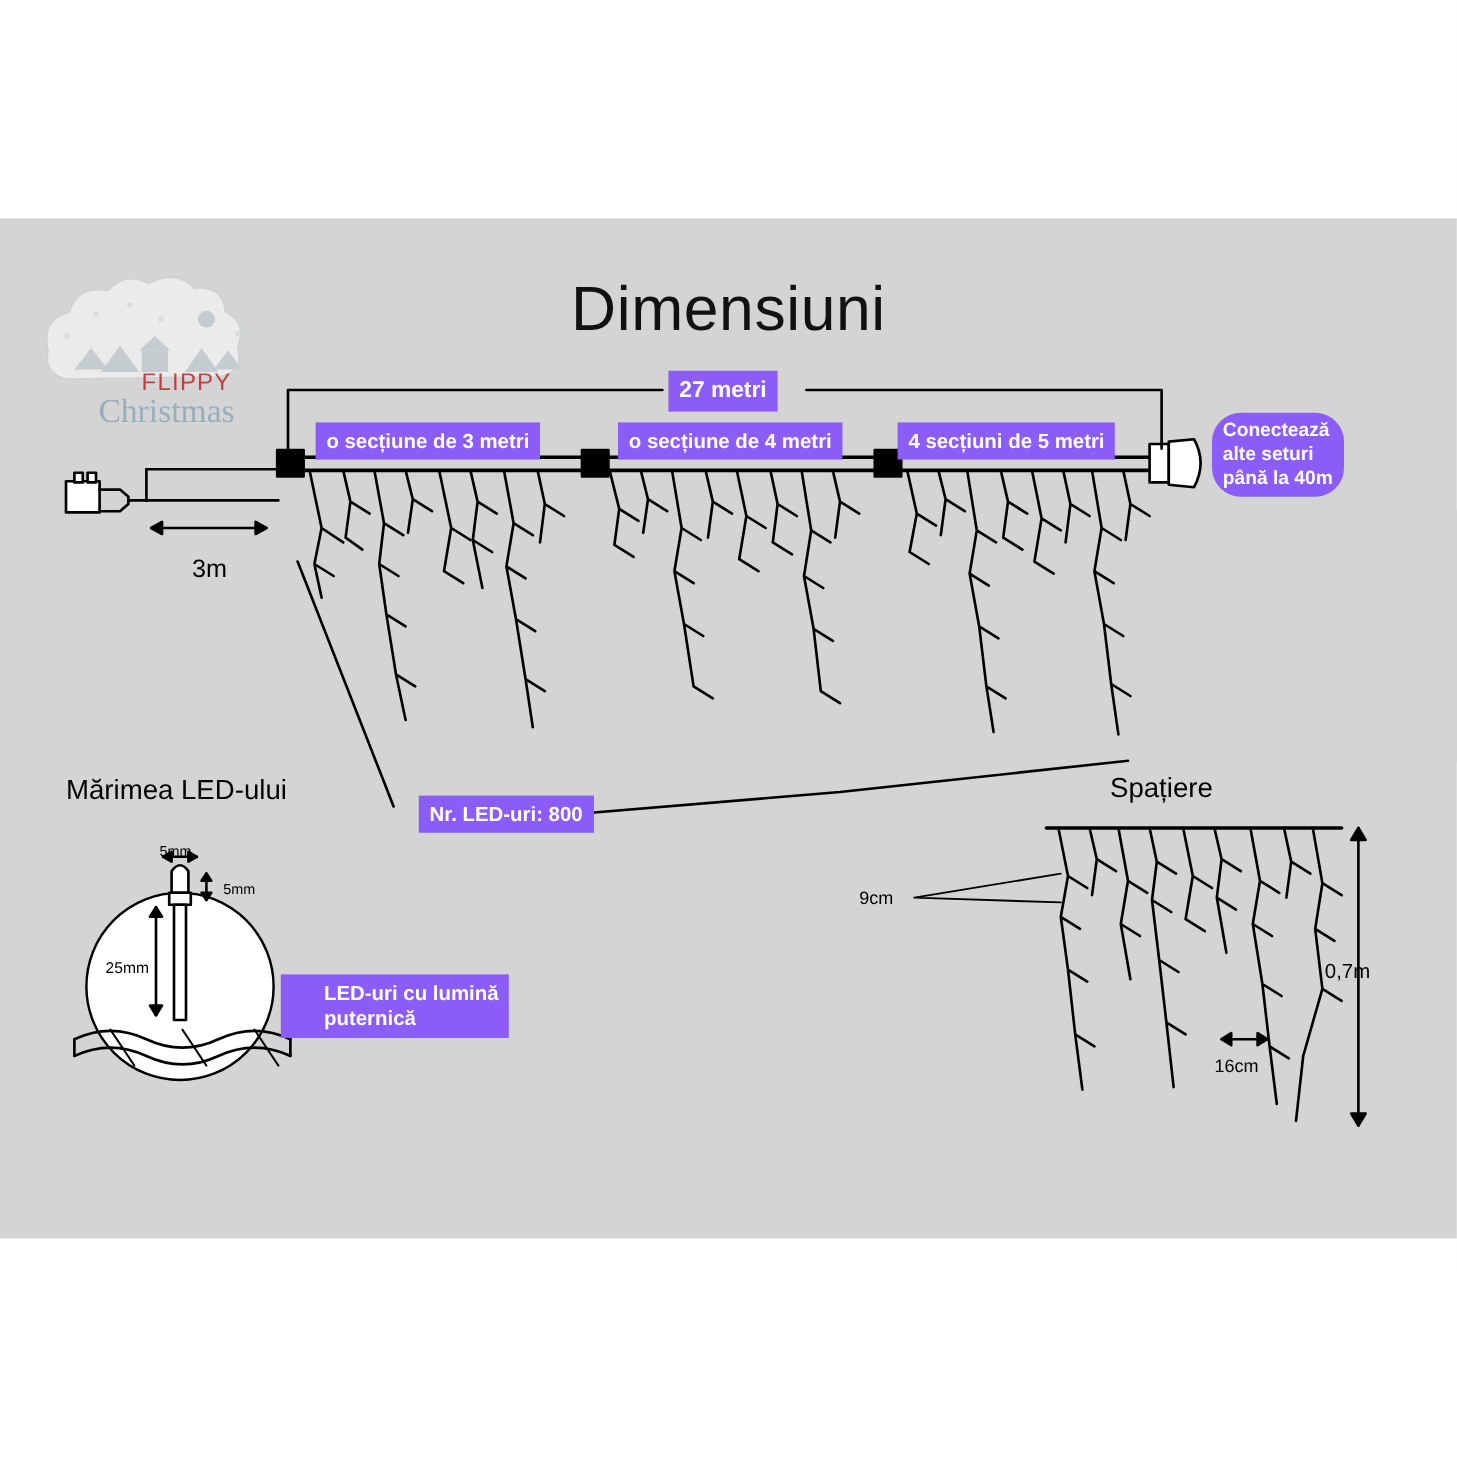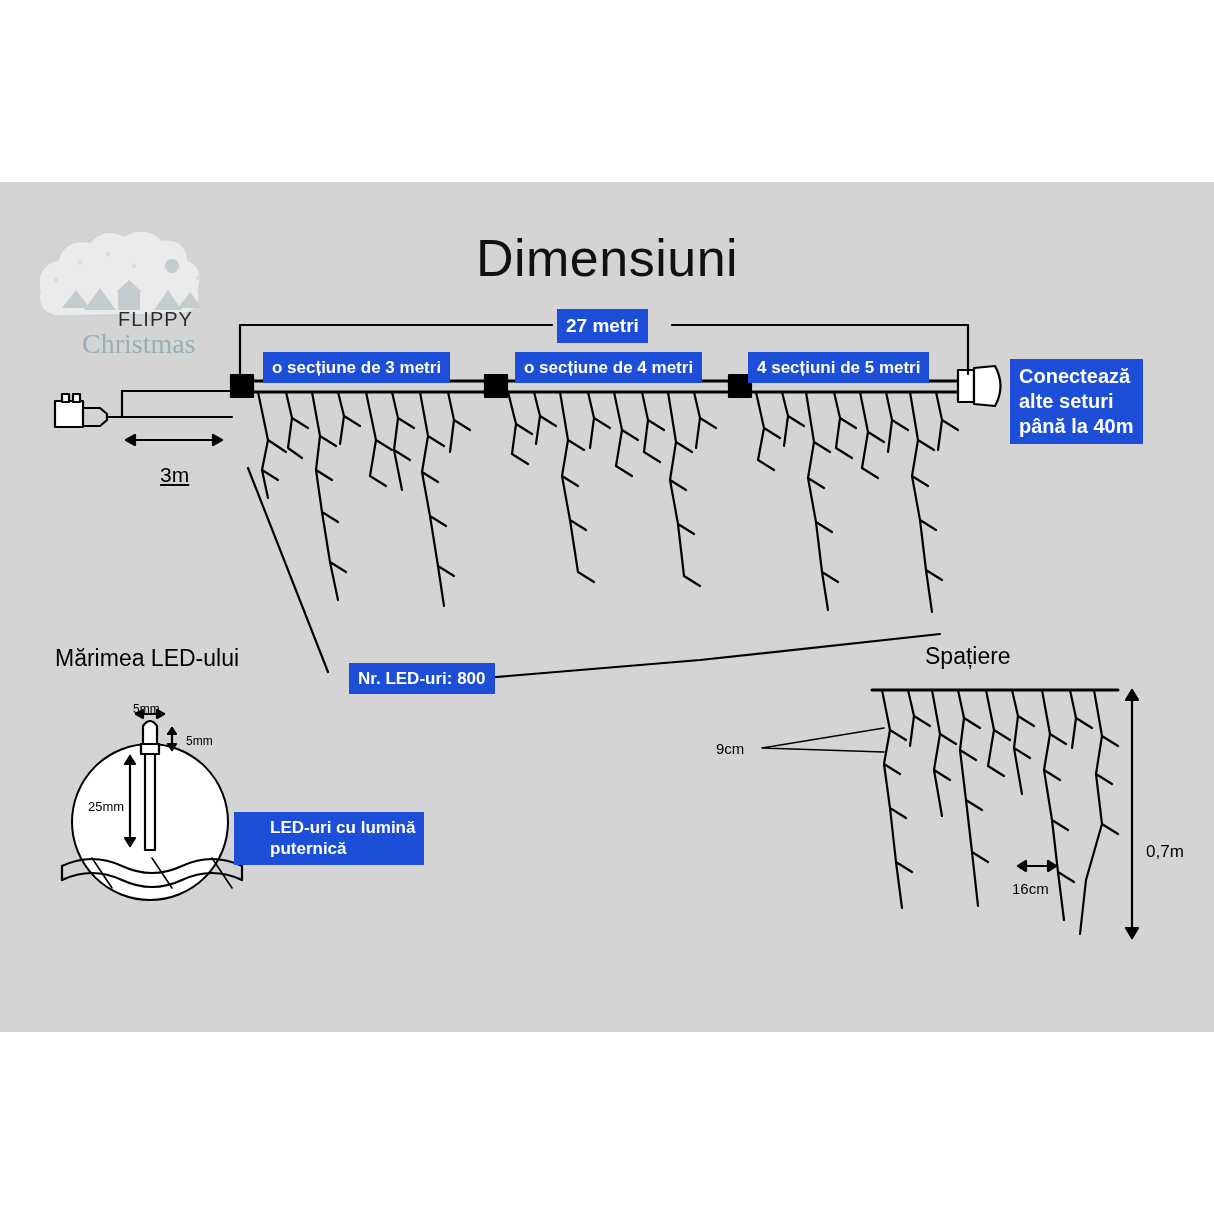--- a/index.html
+++ b/index.html
@@ -60,7 +60,7 @@
     opacity:.55;
   }
   .wm-text1{
-    position:absolute;left:118px;top:308px;font-size:20px;color:#000000;
+    position:absolute;left:118px;top:308px;font-size:20px;color:#b91c1c;
     font-family:"Liberation Sans", sans-serif;letter-spacing:1px;opacity:.8;
   }
   .wm-text2{

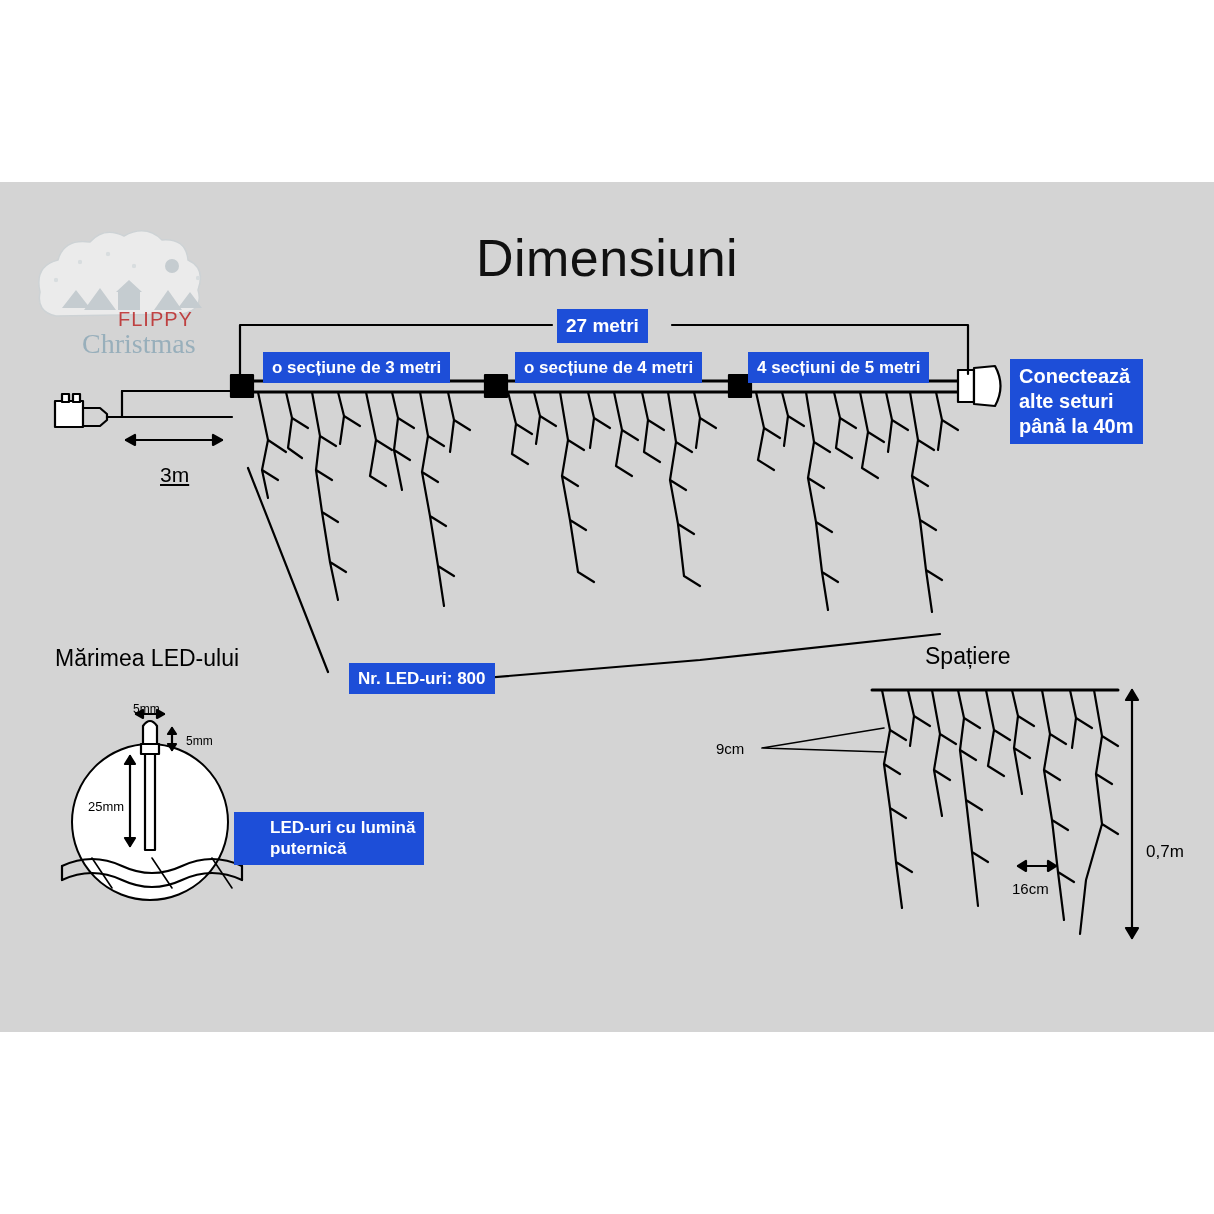--- a/index.html
+++ b/index.html
@@ -20,7 +20,7 @@
   svg.layer{position:absolute;left:0;top:0;width:1214px;height:1214px;}
   .lbl{
     position:absolute;
-    background:#1d4ed8;color:#ffffff;
+    background:#8b5cf6;color:#ffffff;
     font-family:"Liberation Sans", sans-serif;
     font-size:17px;font-weight:bold;
     padding:5px 9px;

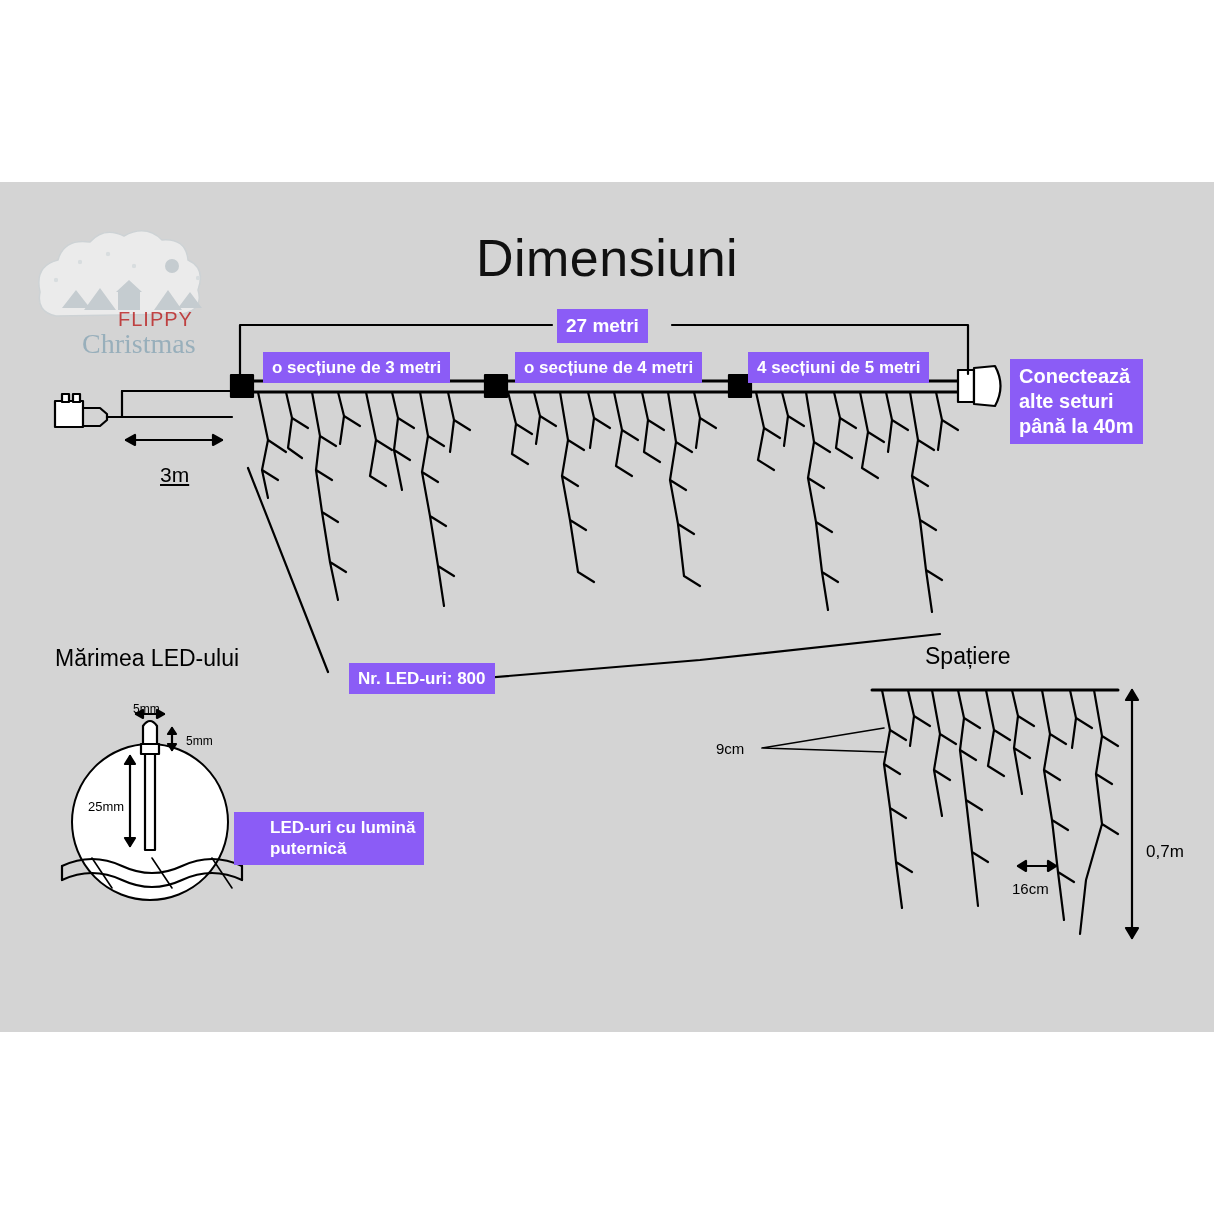--- a/index.html
+++ b/index.html
@@ -40,7 +40,7 @@
   #lbl-sec3{left:263px;top:352px;}
   #lbl-sec4{left:515px;top:352px;}
   #lbl-sec5{left:748px;top:352px;}
-  #lbl-connect{left:1010px;top:359px;font-size:20px;}
+  #lbl-connect{left:1010px;top:344px;font-size:16px;border-radius:24px;}
   #lbl-leds{left:329px;top:663px;font-size:17px;margin-left:20px;}
   #lbl-bright{left:234px;top:812px;font-size:17px;padding-left:36px;}
   #txt-3m{left:160px;top:463px;font-size:21px;text-decoration:underline;}

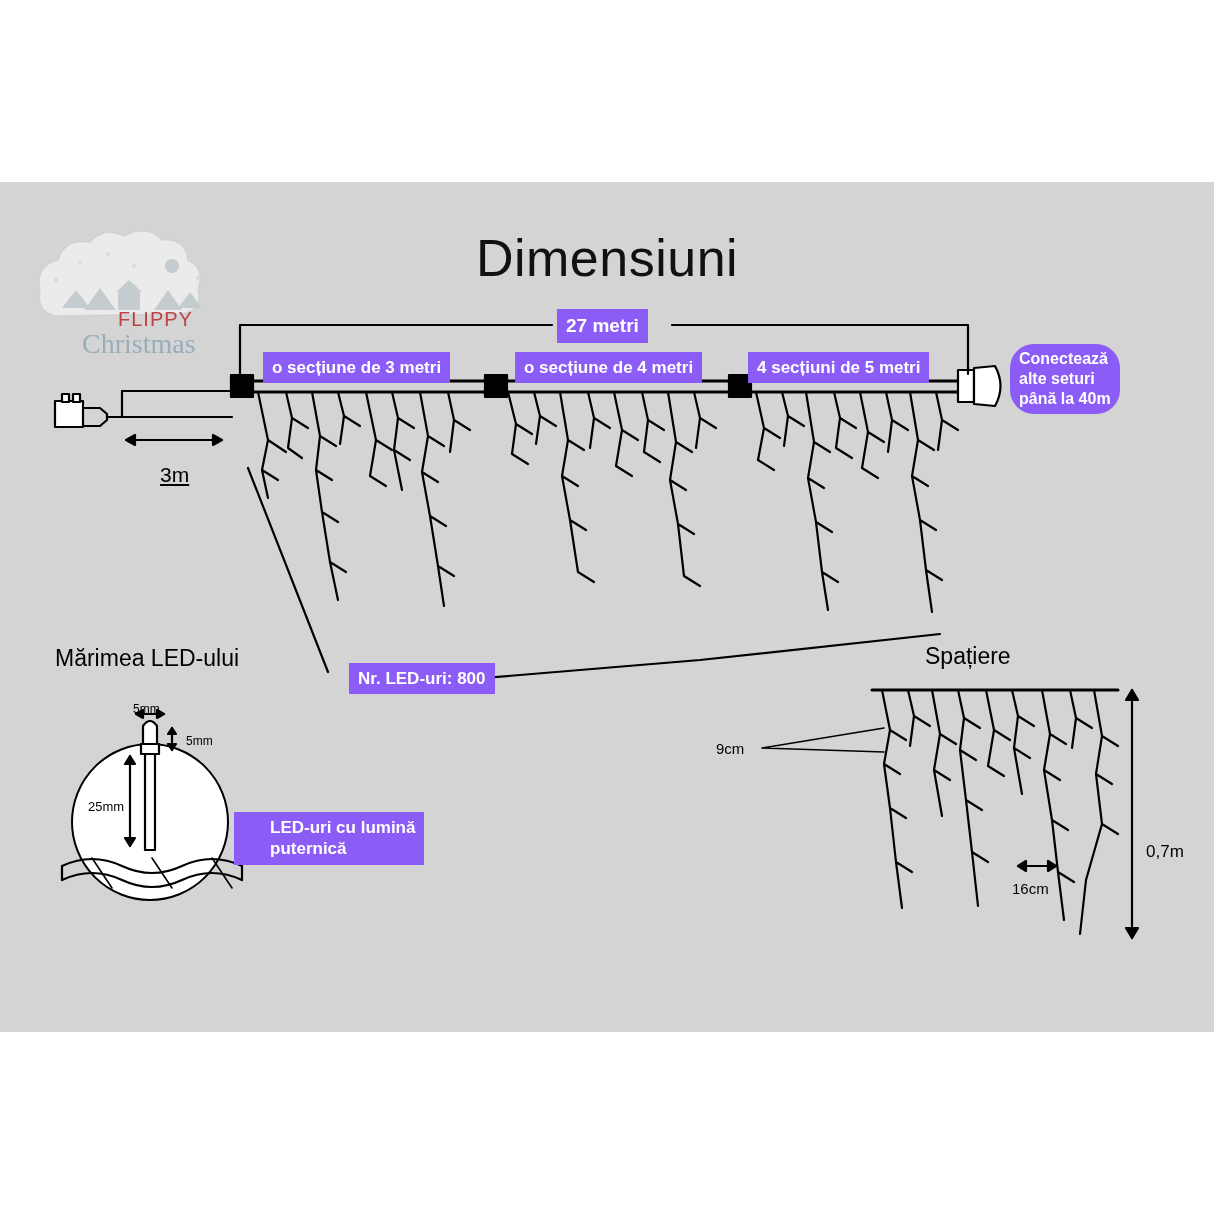--- a/index.html
+++ b/index.html
@@ -43,7 +43,7 @@
   #lbl-connect{left:1010px;top:344px;font-size:16px;border-radius:24px;}
   #lbl-leds{left:329px;top:663px;font-size:17px;margin-left:20px;}
   #lbl-bright{left:234px;top:812px;font-size:17px;padding-left:36px;}
-  #txt-3m{left:160px;top:463px;font-size:21px;text-decoration:underline;}
+  #txt-3m{left:160px;top:463px;font-size:21px;}
   #txt-marimea{left:55px;top:645px;font-size:23px;}
   #txt-spatiere{left:925px;top:643px;font-size:23px;}
   #txt-5mm-top{left:133px;top:702px;font-size:12px;}

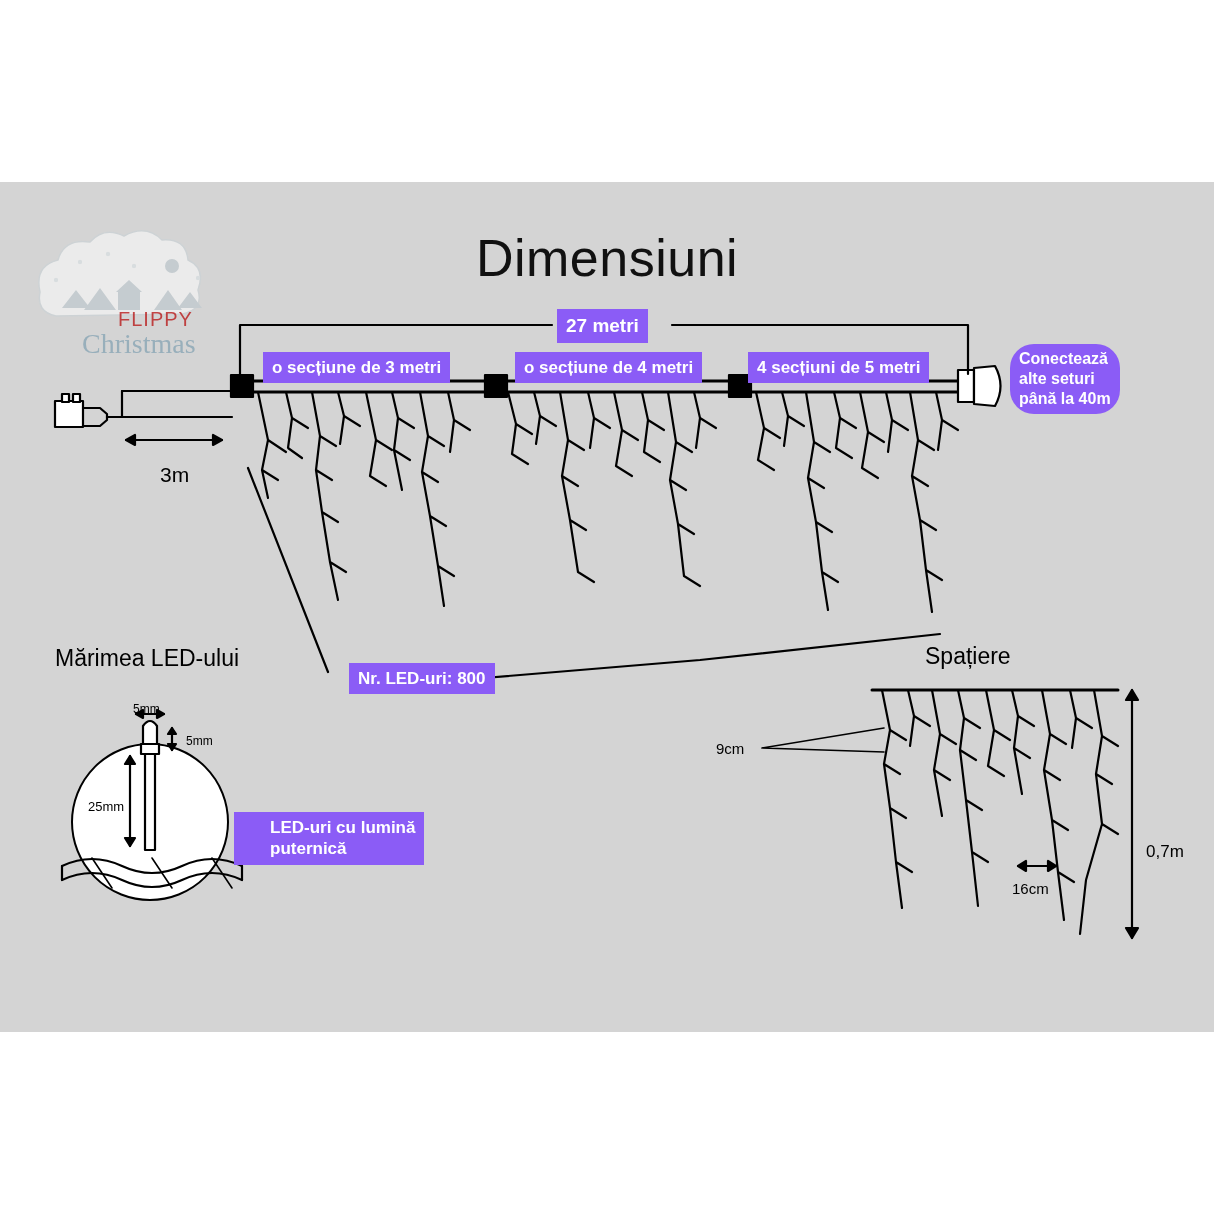--- a/index.html
+++ b/index.html
@@ -50,7 +50,7 @@
   #txt-5mm-side{left:186px;top:734px;font-size:12px;}
   #txt-25mm{left:88px;top:799px;font-size:13px;}
   #txt-9cm{left:716px;top:740px;font-size:15px;}
-  #txt-07m{left:1146px;top:800px;font-size:17px;margin-top:42px;}
+  #txt-07m{left:1104px;top:800px;font-size:17px;}
   #txt-16cm{left:1012px;top:880px;font-size:15px;}
   #footnote{
     left:0;top:962px;width:1214px;text-align:center;font-size:21px;color:#111;

